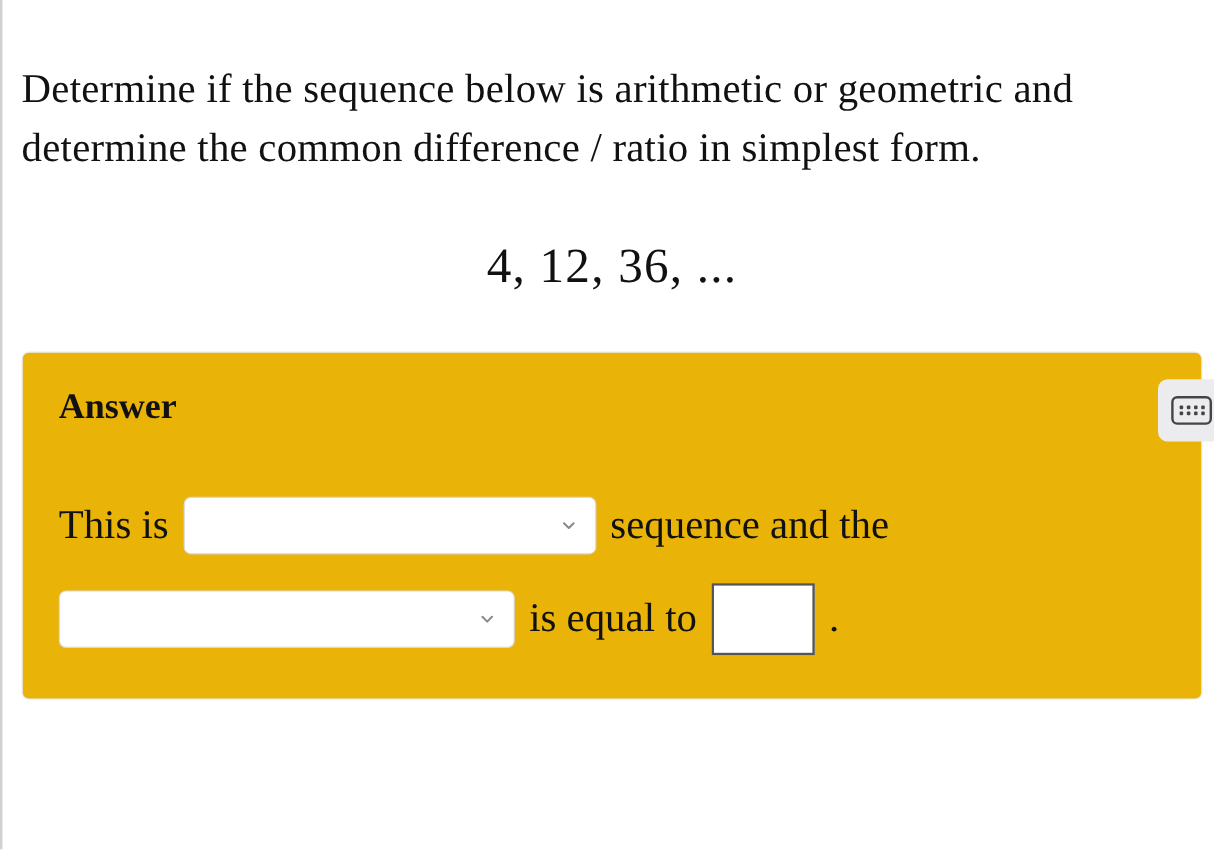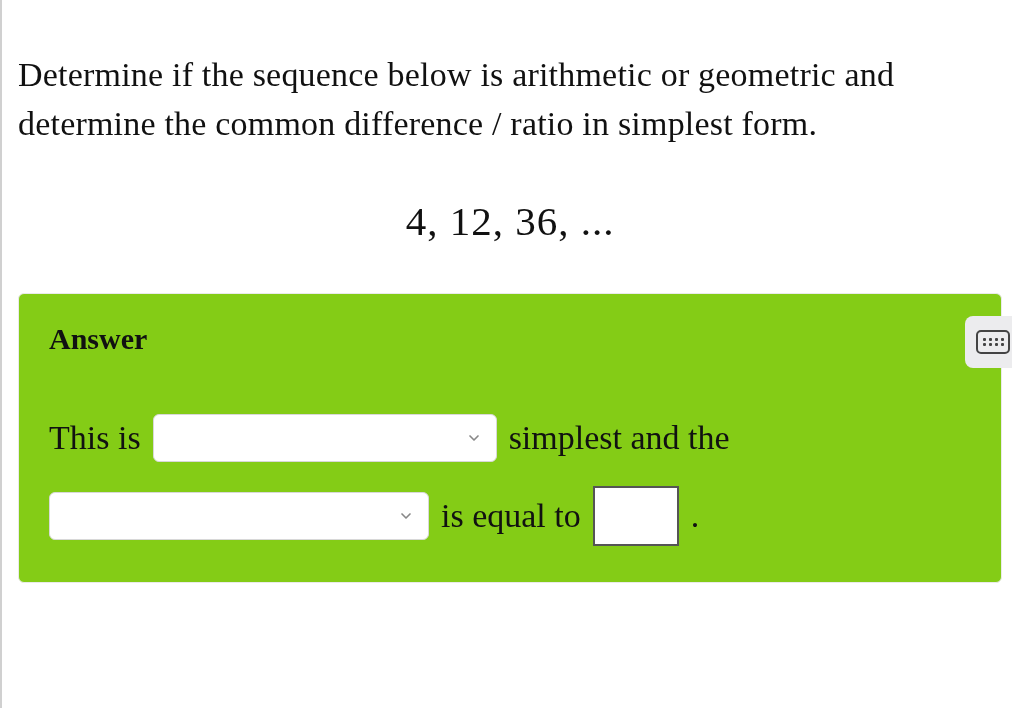--- a/index.html
+++ b/index.html
@@ -40,7 +40,7 @@
       letter-spacing: 1px;
     }
     .answer-panel {
-      background: #84cc16;
+      background: #eab308;
       border: 1px solid #eaeaea;
       border-radius: 6px;
       padding: 28px 30px 32px 30px;

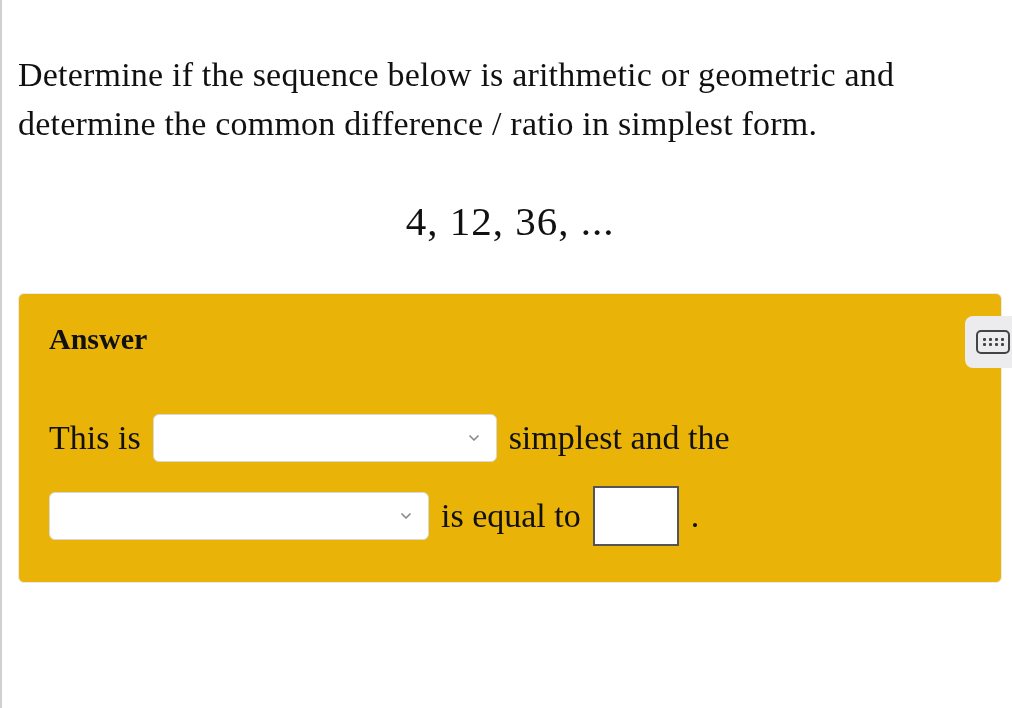--- a/index.html
+++ b/index.html
@@ -162,7 +162,7 @@
       </svg>
     </span>
 
-    <span class="sentence-text">simplest and the</span>
+    <span class="sentence-text">sequence and the</span>
 
     <span class="dropdown narrow">
       <span></span>

